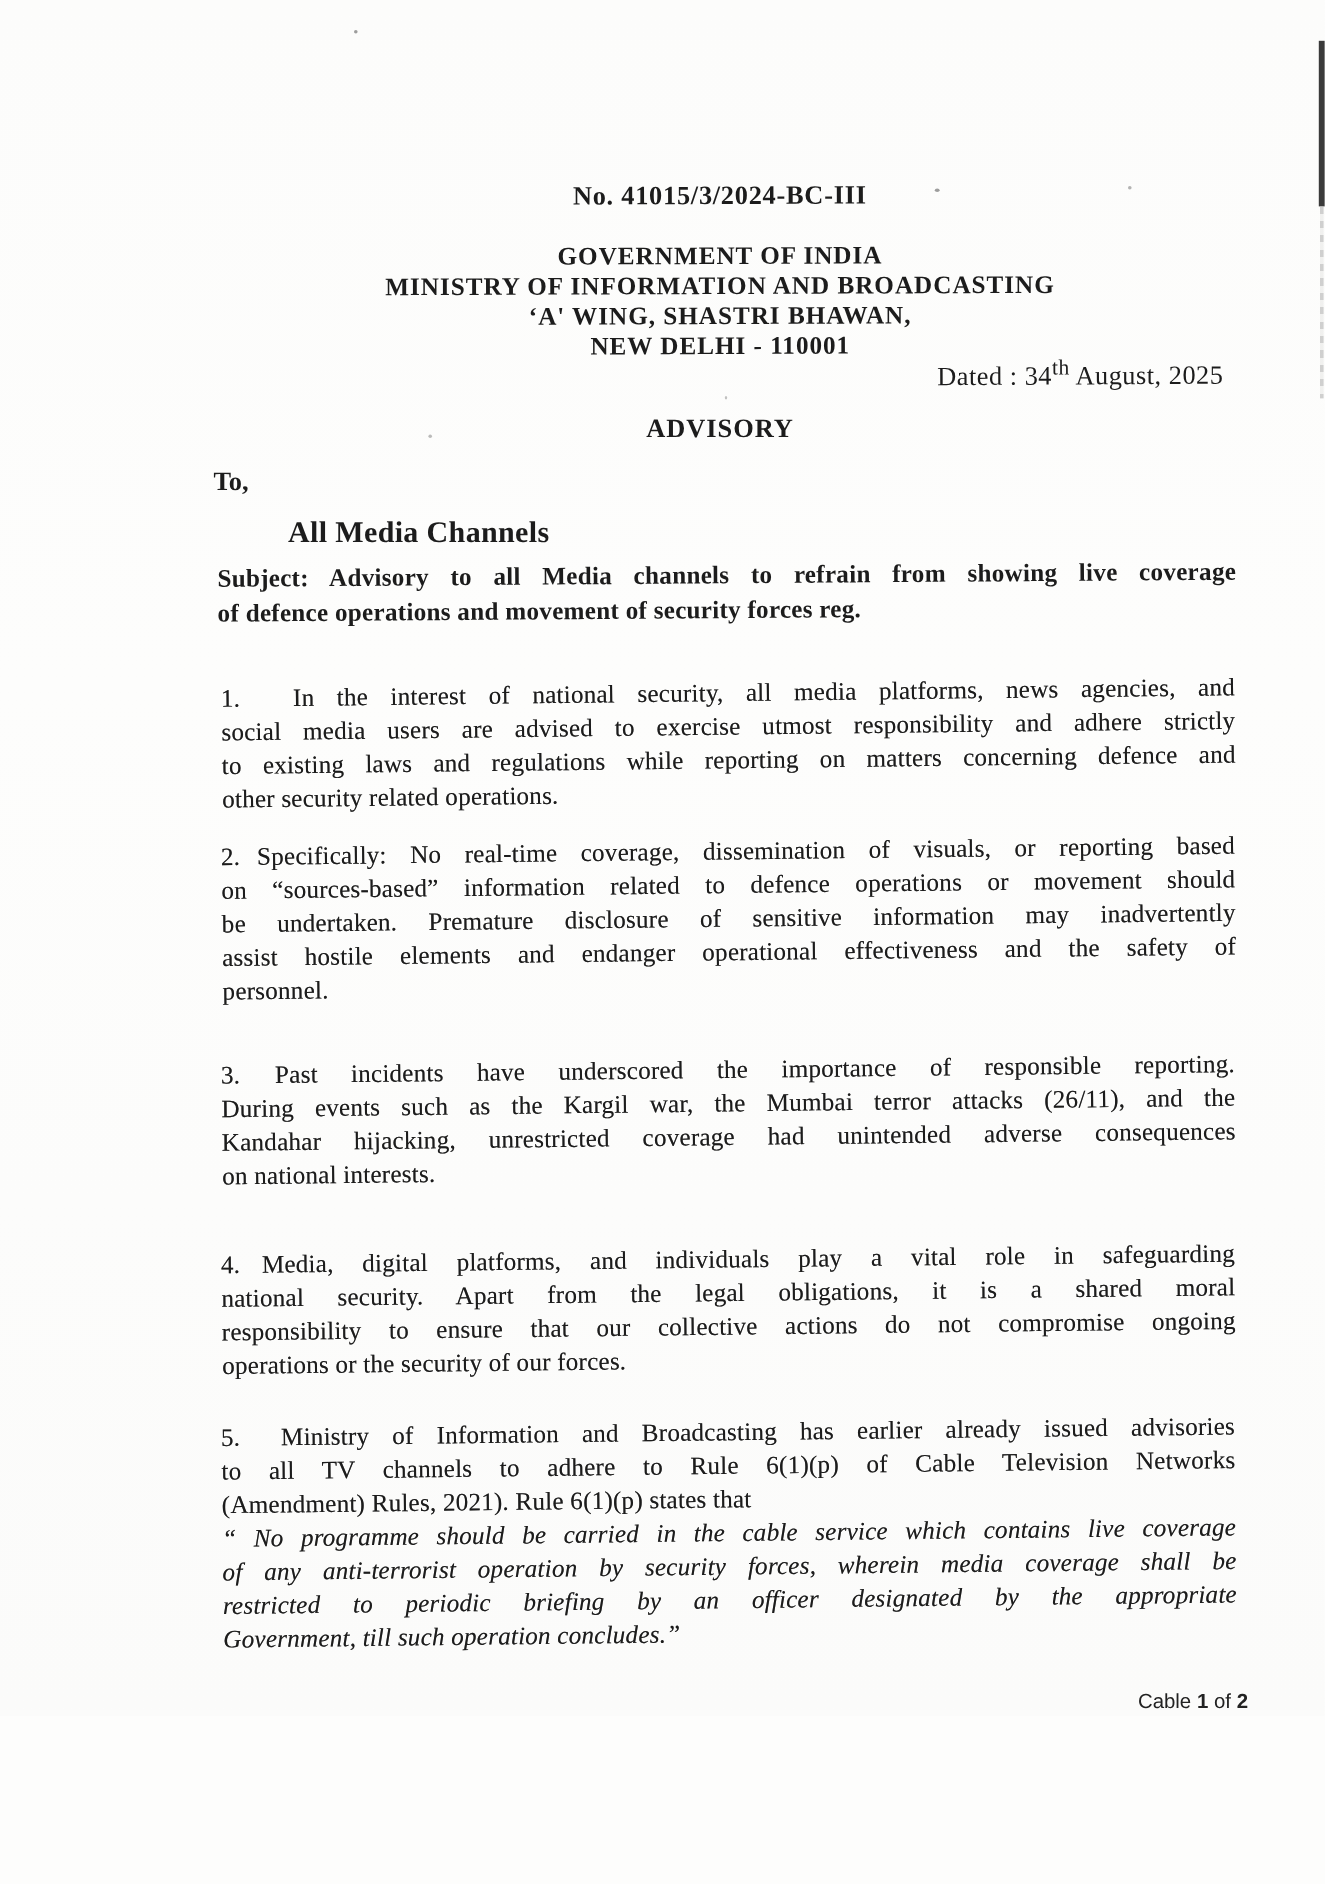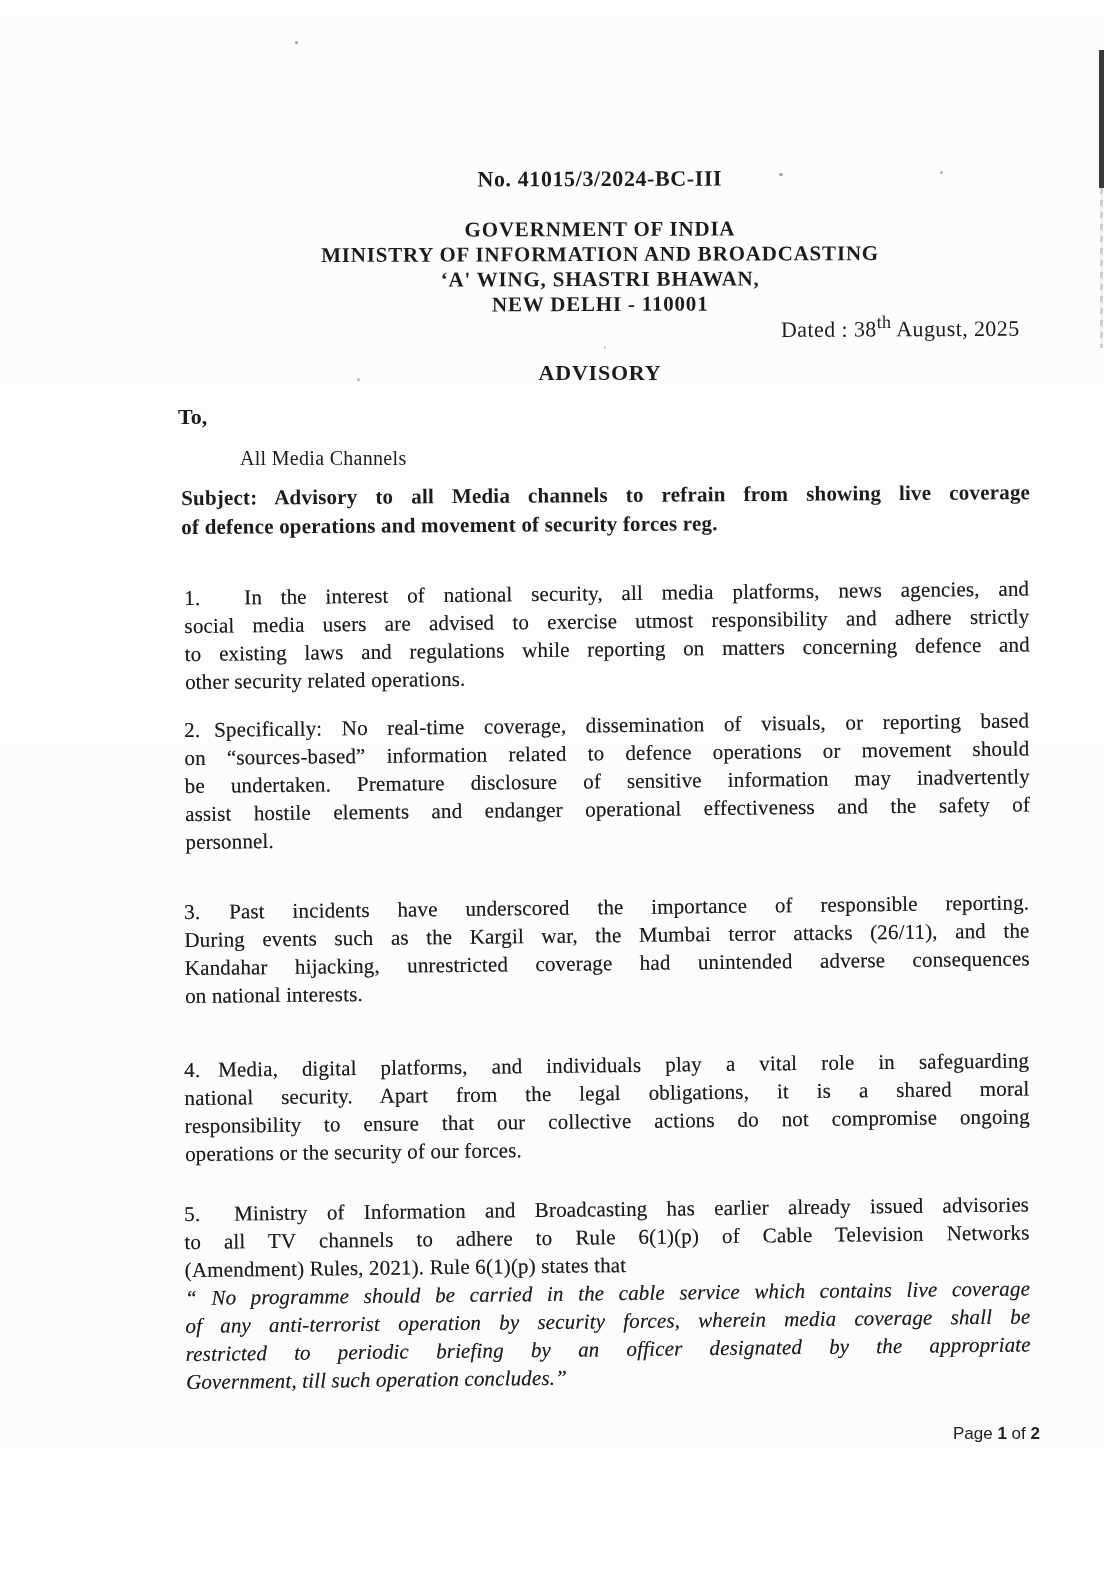--- a/index.html
+++ b/index.html
@@ -14,7 +14,6 @@
     position: relative;
     width: 1104px; height: 1430px;
     background: linear-gradient(180deg, #fcfcfb 0%, #fdfdfc 40%, #fbfbfa 100%);
-    margin-top: 16px;
   }
   
   .streak-dark {

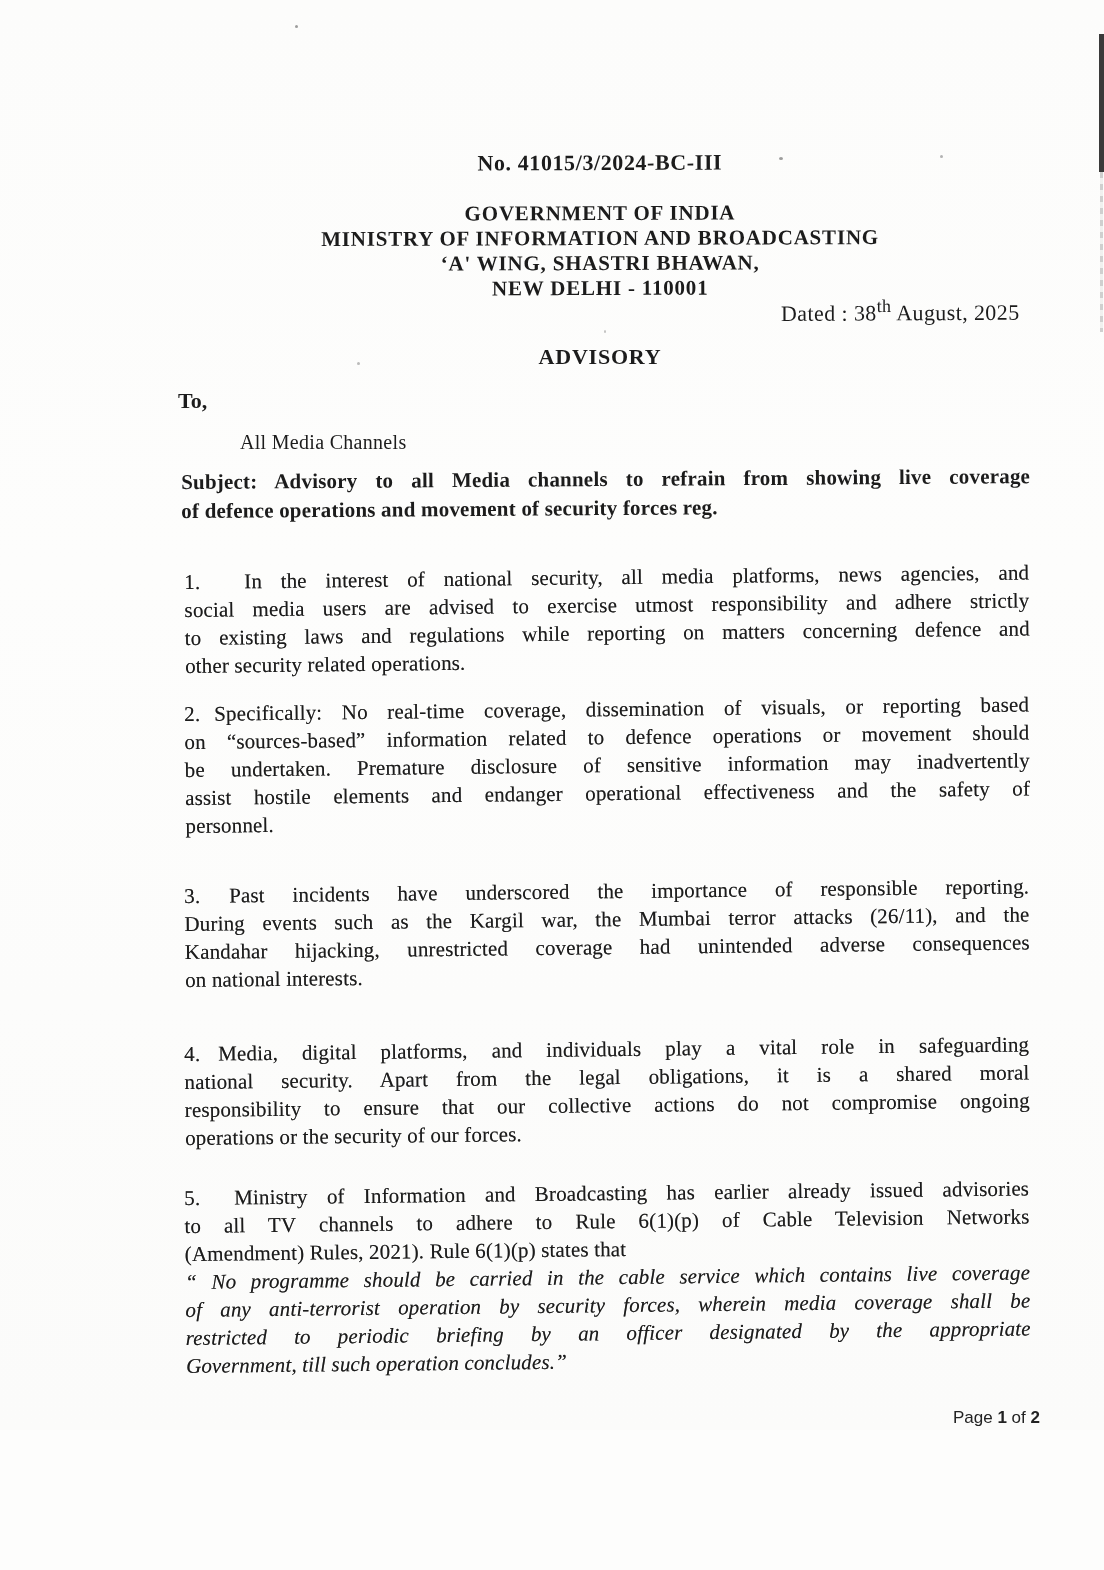--- a/index.html
+++ b/index.html
@@ -112,7 +112,7 @@
     <div class="org-line">NEW DELHI - 110001</div>
   </header>
 
-  <div class="date-line"><span>Dated : 38</span><sup>th</sup><span> August, 2025</span></div>
+  <div class="date-line"><span>Dated : 34</span><sup>th</sup><span> August, 2025</span></div>
 
   <div class="advisory-title">ADVISORY</div>
 

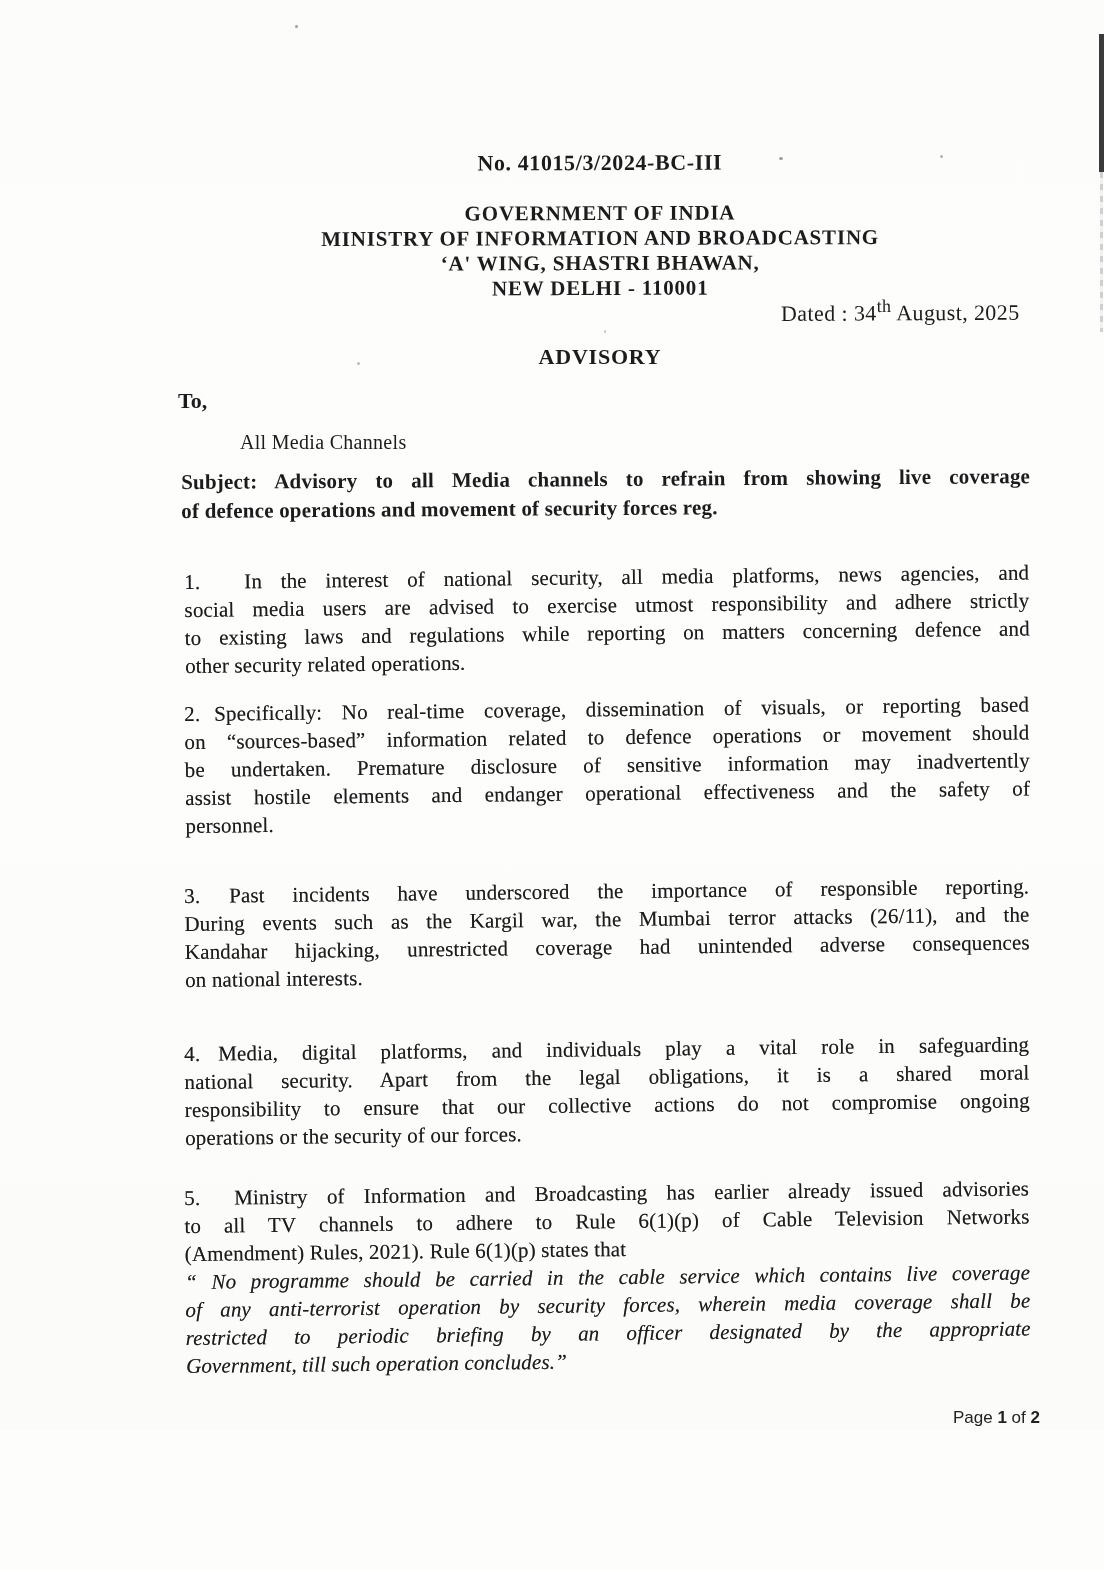--- a/index.html
+++ b/index.html
@@ -53,7 +53,7 @@
 
   
   .to-label   { position: absolute; top: 388px; left: 178px; font-size: 22px; font-weight: bold; }
-  .recipient  { position: absolute; top: 431px; left: 240px; font-size: 20px; font-weight: normal; letter-spacing:.3px; }
+  .recipient  { position: absolute; top: 431px; left: 240px; font-size: 25px; font-weight: bold; letter-spacing:.3px; }
 
   .subject {
     position: absolute; top: 468px; left: 181px; width: 849px;

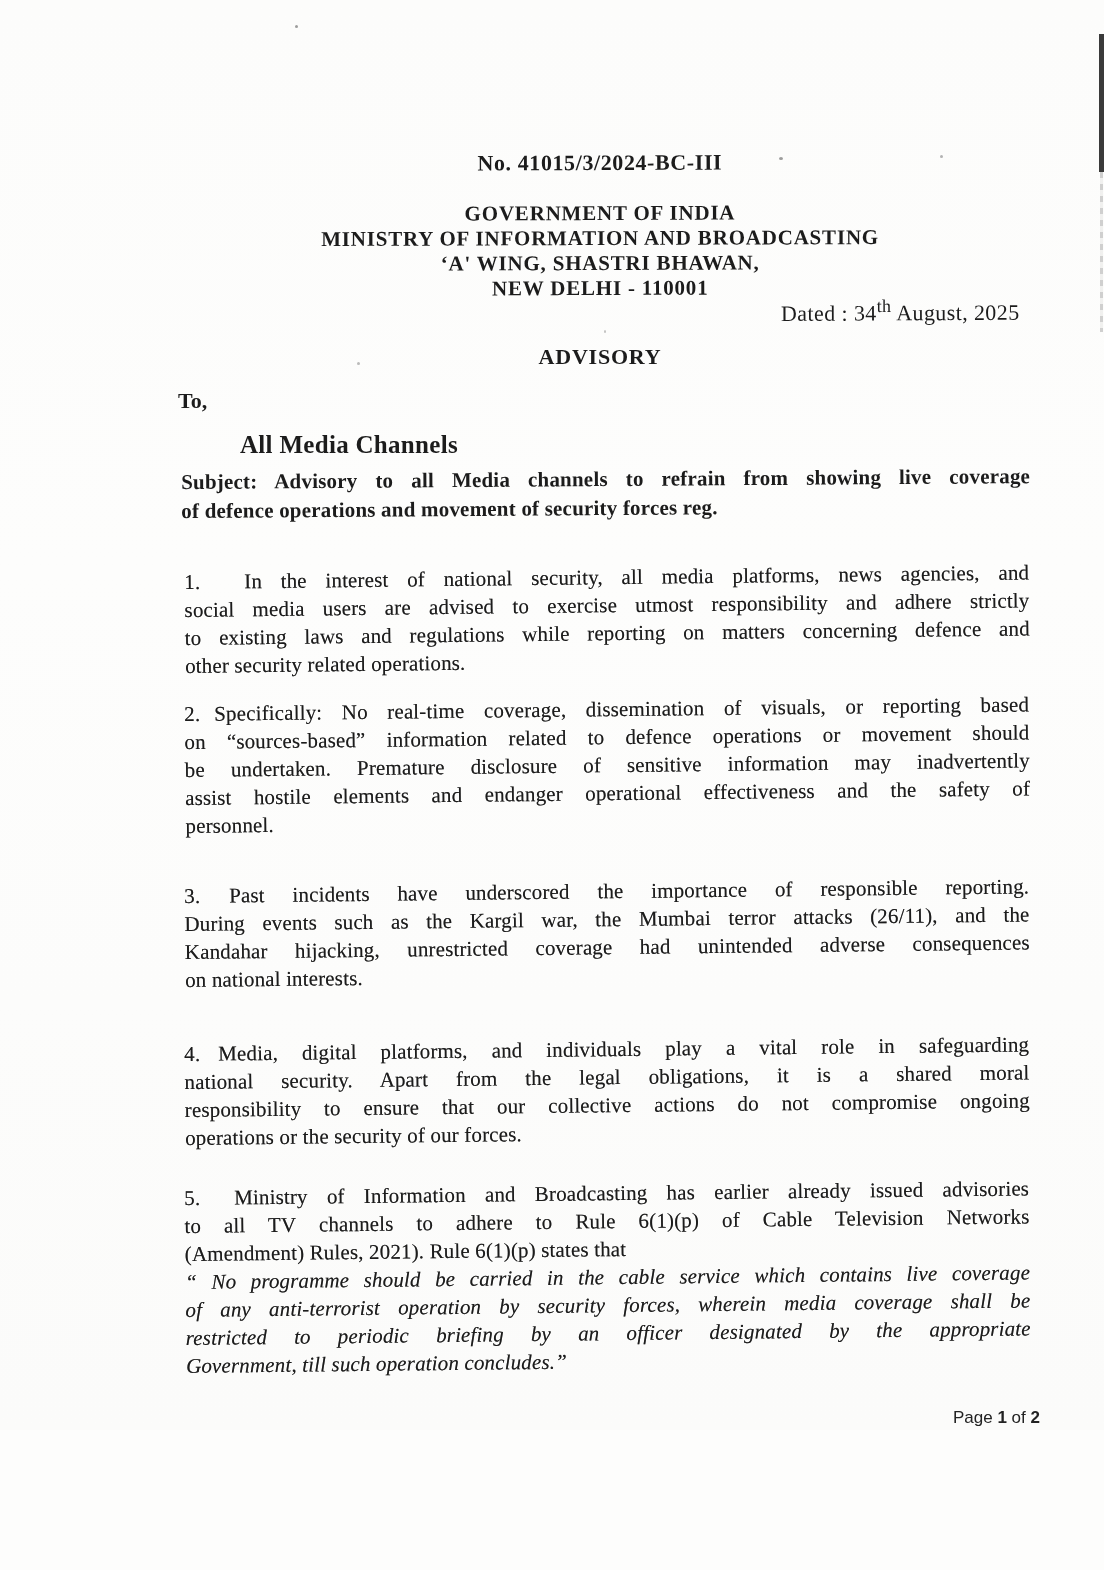--- a/index.html
+++ b/index.html
@@ -164,7 +164,7 @@
   </section>
 
   <footer class="page-footer">
-    <span>Page</span>
+    <span>Cable</span>
     <b>1</b>
     <span>of</span>
     <b>2</b>

